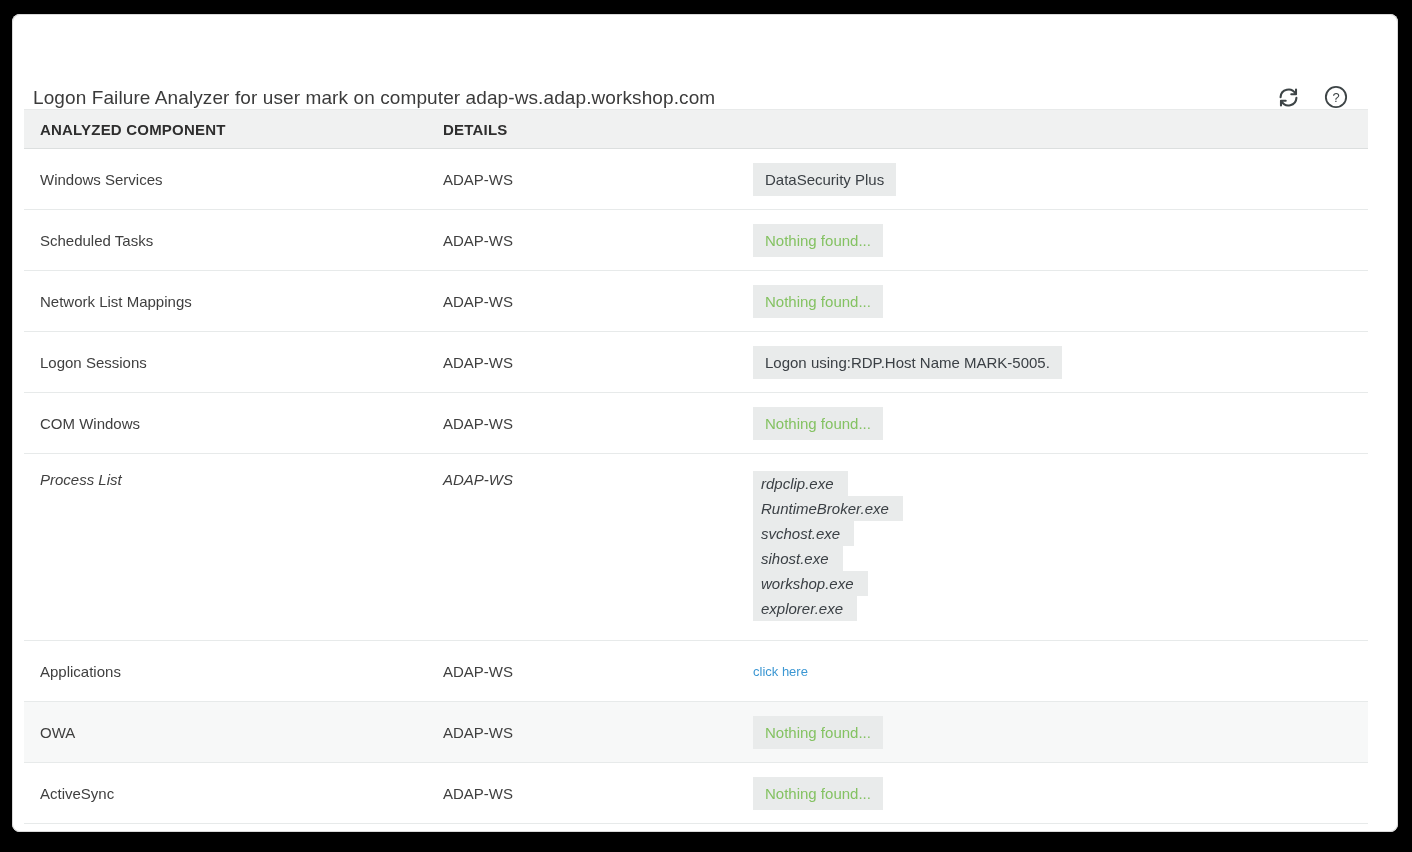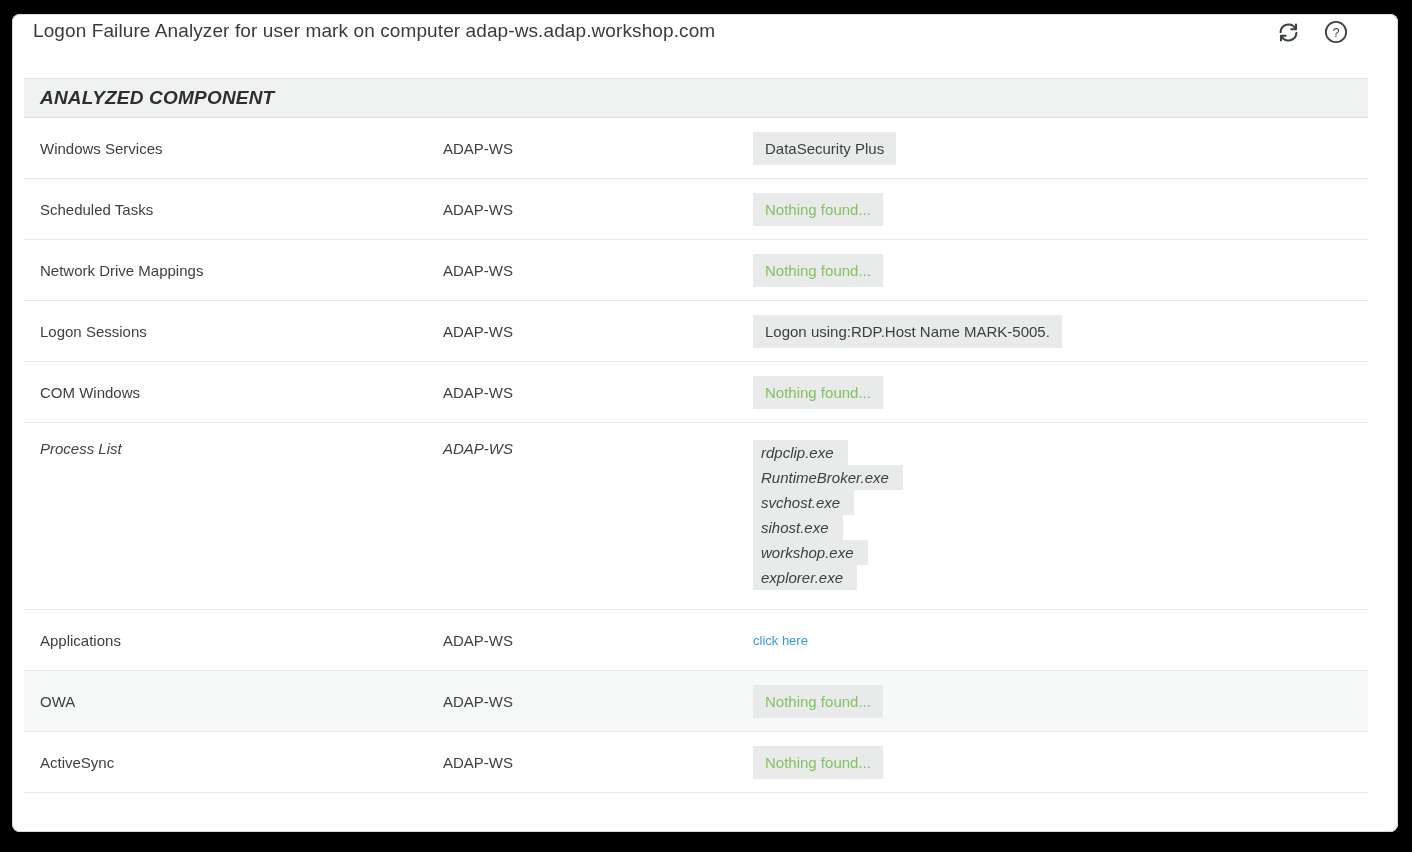--- a/index.html
+++ b/index.html
@@ -28,11 +28,11 @@
     box-shadow:0 0 0 1px #d9d9d9 inset;
   }
   .card-header{
-    height:64px;
+    height:95px;
     display:flex;
-    align-items:flex-start;
+    align-items:flex-end;
     justify-content:space-between;
-    padding:6px 50px 16px 21px;
+    padding:6px 50px 0 21px;
   }
   .page-title{
     font-size:19px;

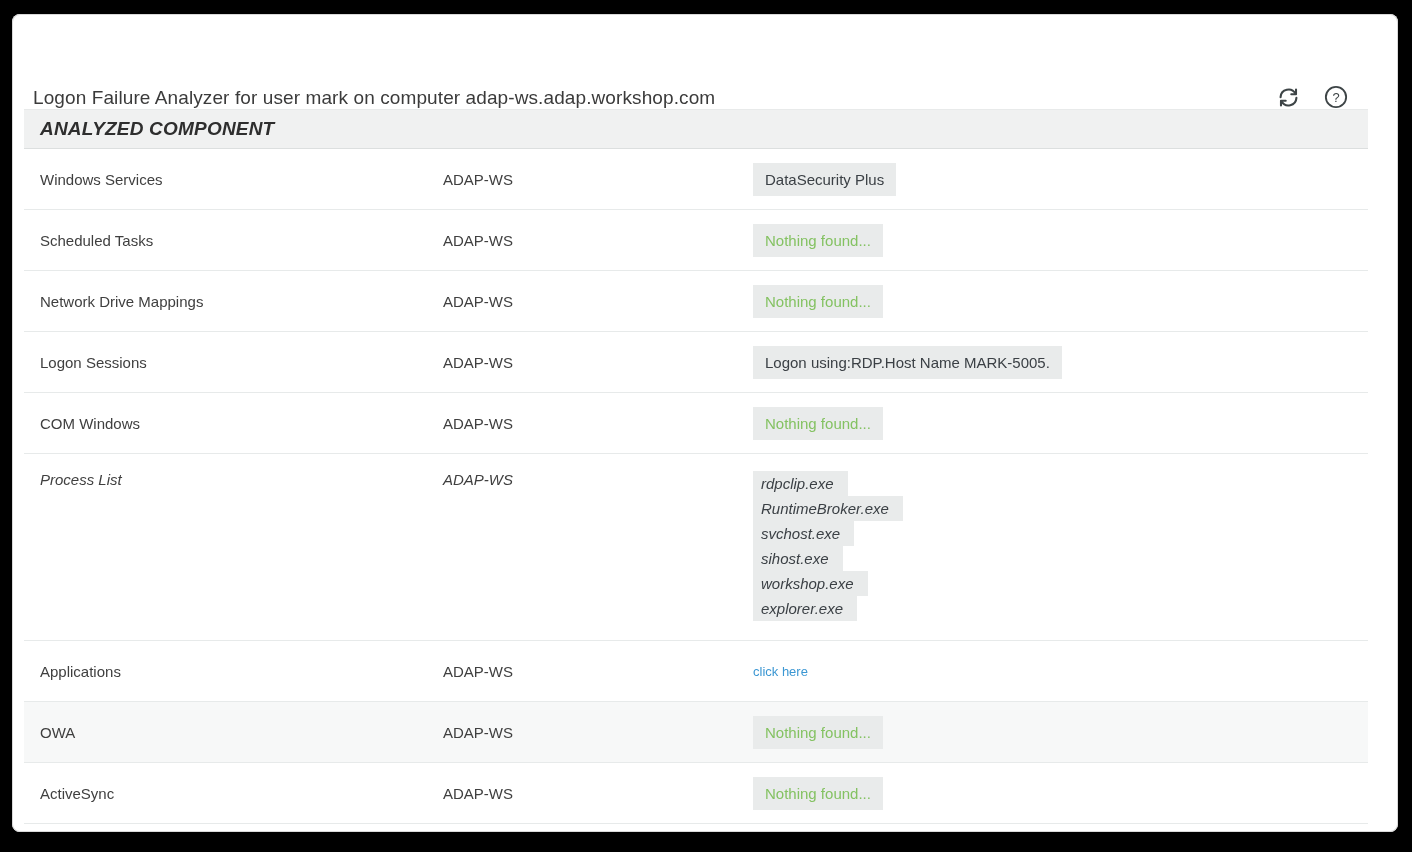--- a/index.html
+++ b/index.html
@@ -68,11 +68,10 @@
     border-bottom:1px solid #dcdfdf;
   }
   .thead .th{
-    font-size:19px;
+    font-size:15px;
     font-weight:700;
     color:#2e2e2e;
     letter-spacing:.2px;
-    font-style:italic;
   }
   .row{
     display:grid;

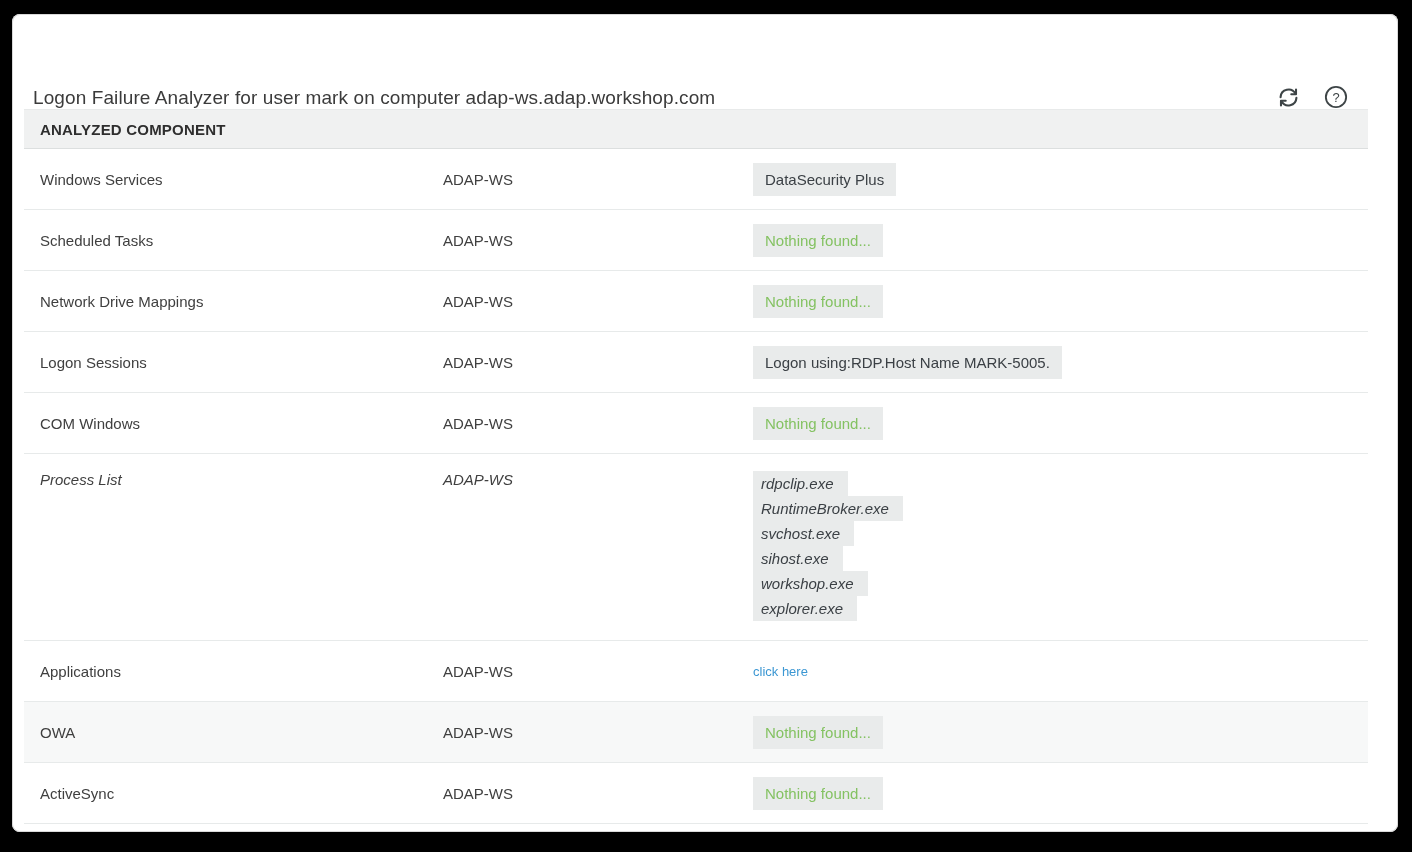--- a/index.html
+++ b/index.html
@@ -140,6 +140,7 @@
   <div class="table">
     <div class="thead">
       <div class="th">ANALYZED COMPONENT</div>
+      <div class="th">DETAILS</div>
     </div>
     <div id="tbody">
         <div class="row">

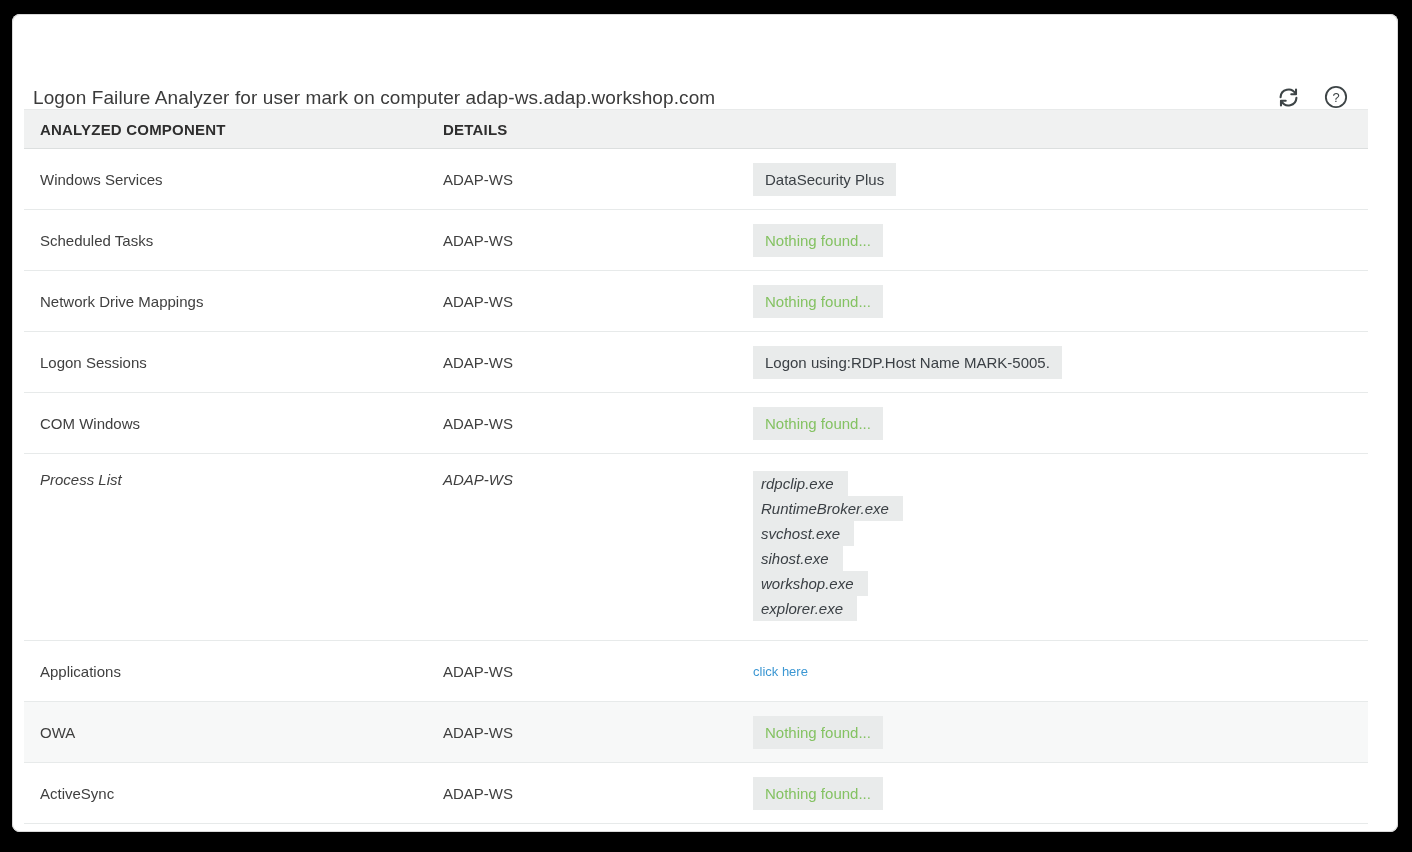--- a/index.html
+++ b/index.html
@@ -158,7 +158,7 @@
           </div>
         </div>
         <div class="row">
-          <div class="cell">Network Drive Mappings</div>
+          <div class="cell">Network List Mappings</div>
           <div class="cell">ADAP-WS</div>
           <div class="cell detail-cell">
             <div class="detail-line"><span class="chip green">Nothing found...</span></div>

